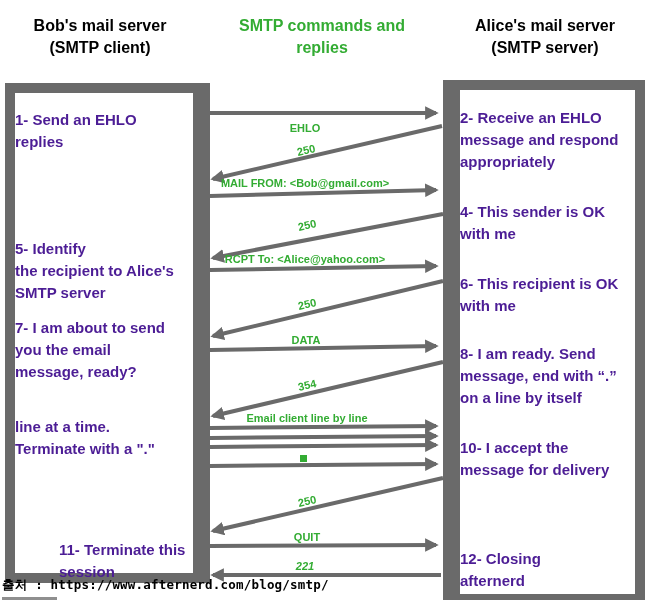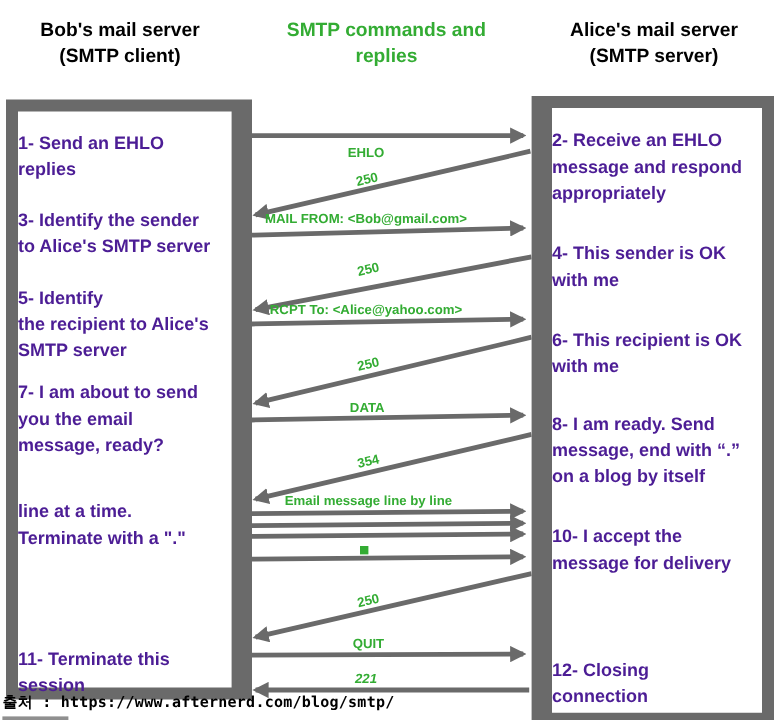--- a/index.html
+++ b/index.html
@@ -86,10 +86,6 @@
     <div>1- Send an EHLO</div>
     <div>replies</div>
   </div>
-  <div class="step" style="top:80px;">
-    <div>3- Identify the sender</div>
-    <div>to Alice's SMTP server</div>
-  </div>
   <div class="step" style="top:145px;">
     <div>5- Identify</div>
     <div>the recipient to Alice's</div>

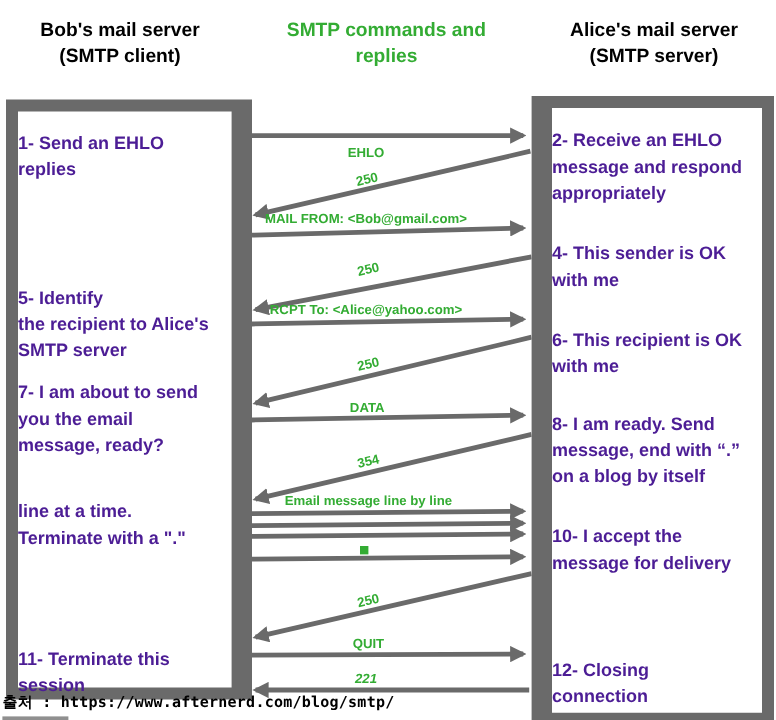--- a/index.html
+++ b/index.html
@@ -123,7 +123,7 @@
   <div class="step" style="top:253px;">
     <div>8-  I am ready. Send</div>
     <div>message, end with “.”</div>
-    <div>on a blog by itself</div>
+    <div>on a line by itself</div>
   </div>
   <div class="step" style="top:347px;">
     <div>10-  I accept the</div>

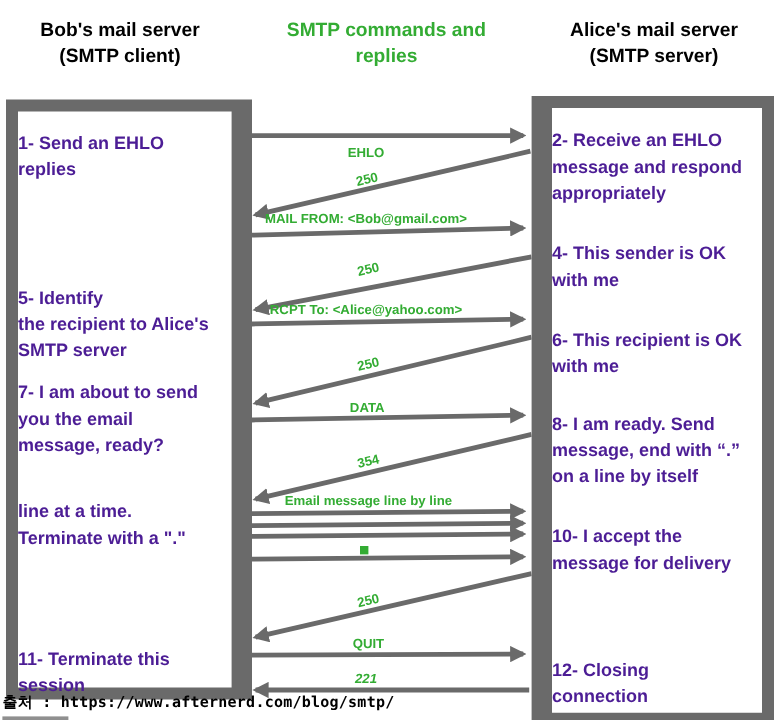--- a/index.html
+++ b/index.html
@@ -143,7 +143,7 @@
 <div class="msg diag" style="left:307px;top:304px;">250</div>
 <div class="msg" style="left:306px;top:340px;">DATA</div>
 <div class="msg diag" style="left:307px;top:385px;">354</div>
-<div class="msg" style="left:307px;top:418px;">Email message line by line</div>
+<div class="msg" style="left:307px;top:418px;">Email client line by line</div>
 <div id="dot-terminator"></div>
 <div class="msg diag" style="left:307px;top:501px;">250</div>
 <div class="msg" style="left:307px;top:537px;">QUIT</div>

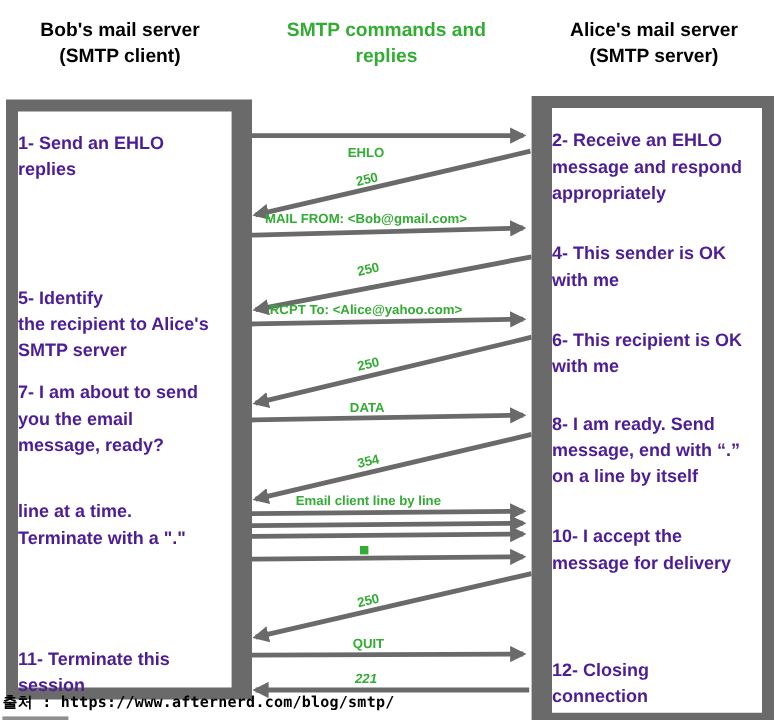--- a/index.html
+++ b/index.html
@@ -100,7 +100,7 @@
     <div>line at a time.</div>
     <div>Terminate with a "."</div>
   </div>
-  <div class="step" style="top:446px;">
+  <div class="step" style="top:446px;padding-left:44px;">
     <div>11- Terminate this</div>
     <div>session</div>
   </div>

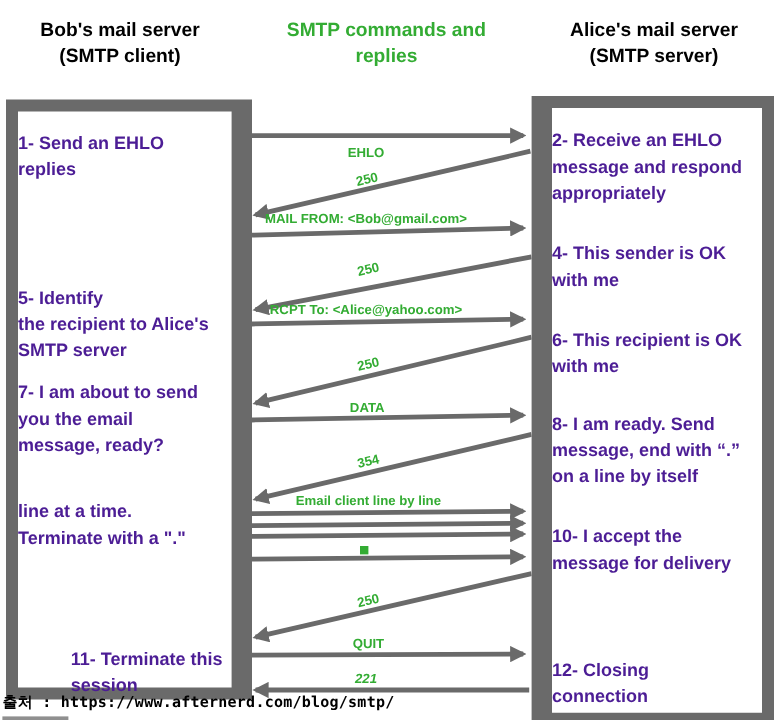--- a/index.html
+++ b/index.html
@@ -131,7 +131,7 @@
   </div>
   <div class="step" style="top:458px;">
     <div>12-  Closing</div>
-    <div>connection</div>
+    <div>afternerd</div>
   </div>
 </div>
 

